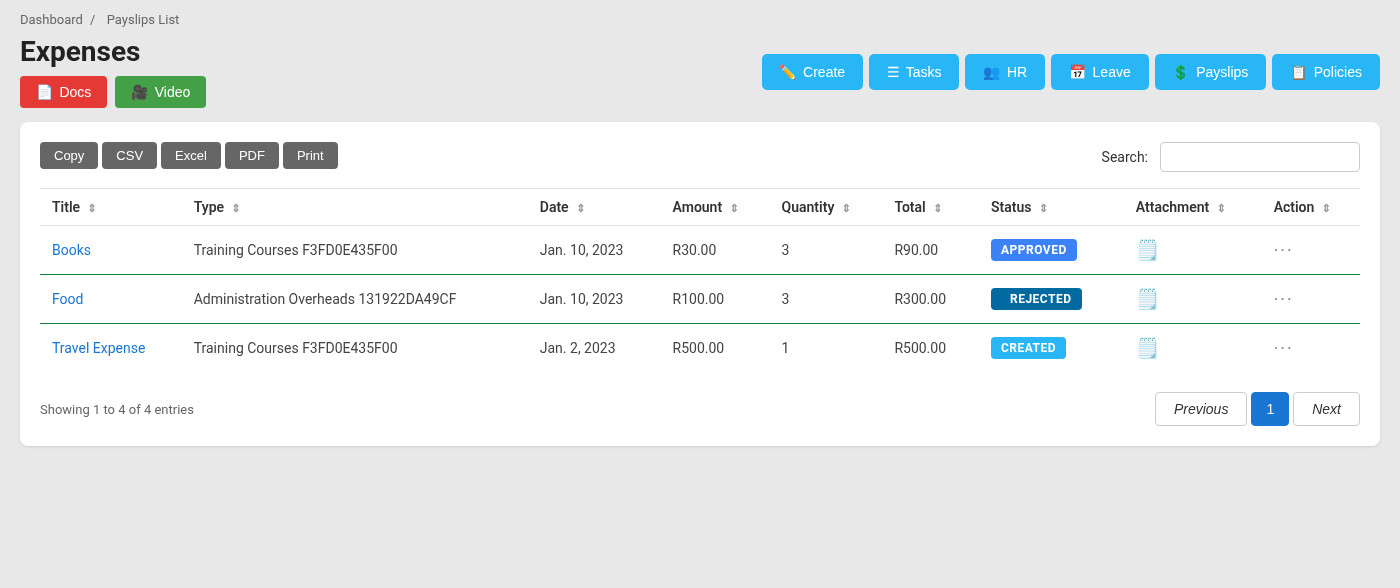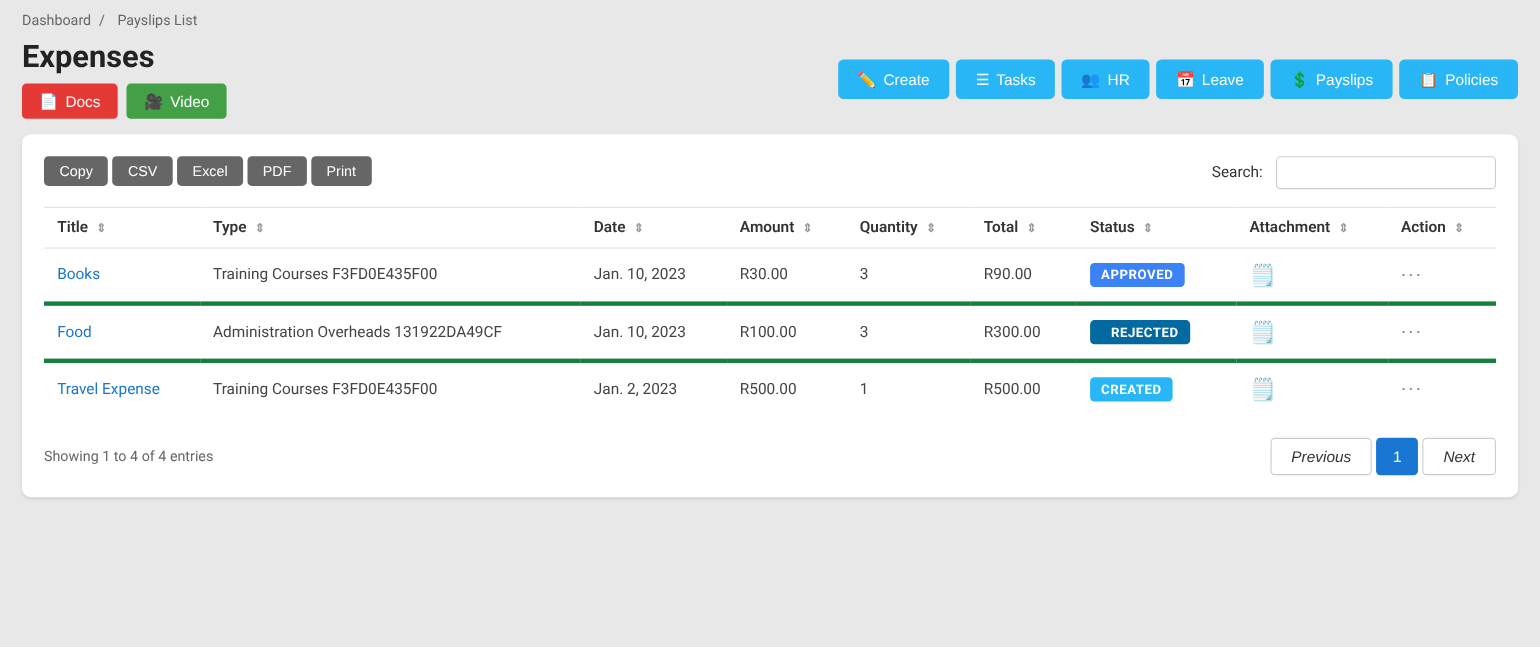--- a/index.html
+++ b/index.html
@@ -138,7 +138,7 @@
       font-size: 11px;
     }
     tbody tr {
-      border-bottom: 4px solid #15803d;
+      border-bottom: 1px solid #15803d;
     }
     tbody tr:last-child { border-bottom: none; }
     tbody td {

